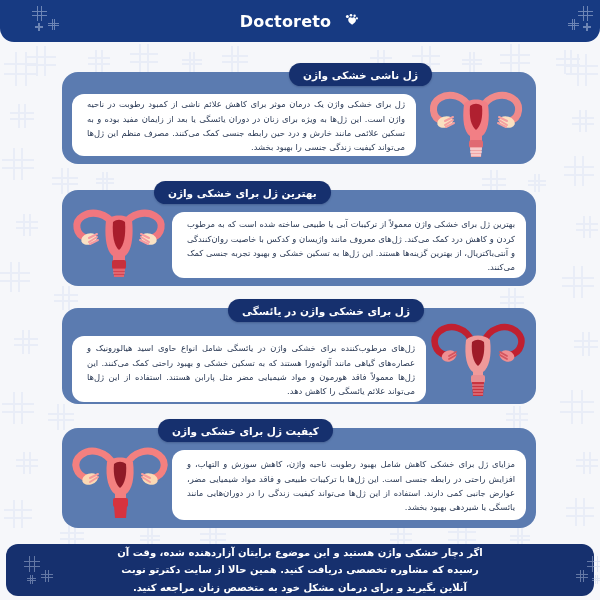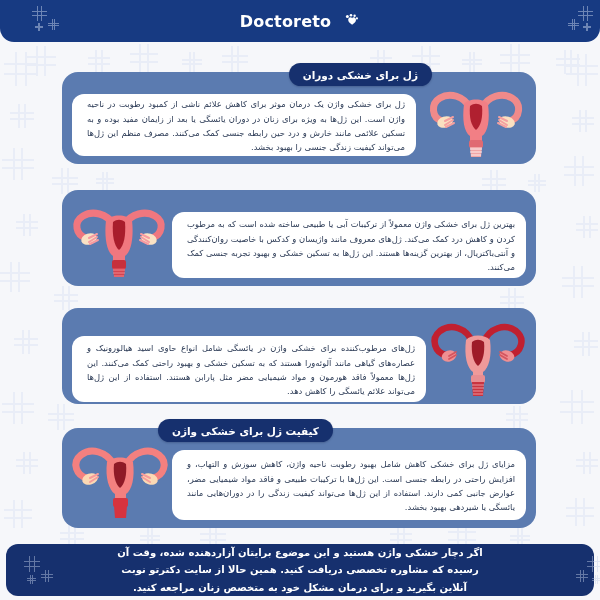--- a/index.html
+++ b/index.html
@@ -394,7 +394,7 @@
       </svg>
     </div>
     <div class="pill" style="right:104px;top:-9px;">
-      <span class="pill-text">ژل برای خشکی دوران</span>
+      <span class="pill-text">ژل ناشی خشکی واژن</span>
     </div>
   </div>
 

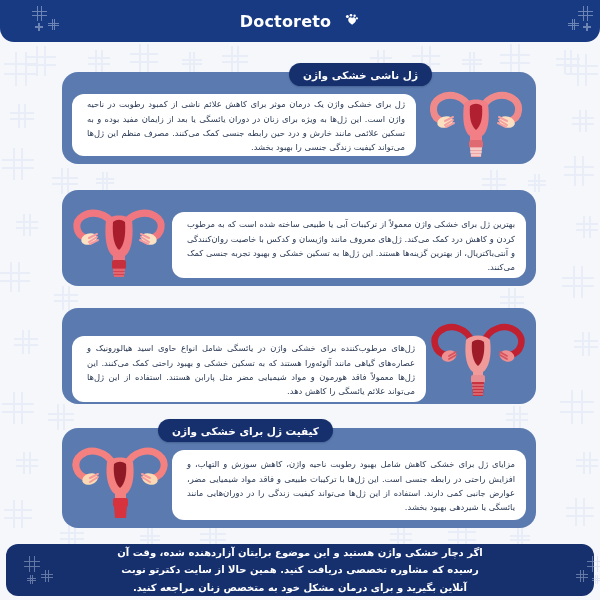--- a/index.html
+++ b/index.html
@@ -417,6 +417,9 @@
         <path d="M44 68 h12 M44 71 h12 M45 74 h10" stroke="#ef8f96" stroke-width="1.1" opacity=".9"></path>
       </svg>
     </div>
+    <div class="pill" style="left:92px;top:-9px;">
+      <span class="pill-text">بهترین ژل برای خشکی واژن</span>
+    </div>
   </div>
 
   <div class="card" style="left:62px;top:308px;width:474px;height:96px;">

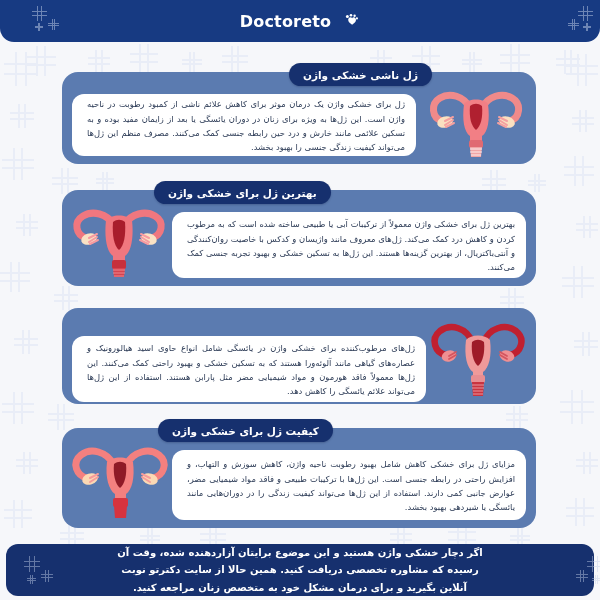--- a/index.html
+++ b/index.html
@@ -441,6 +441,9 @@
         <path d="M45 67 h12 M45 70 h12 M46 73 h10 M46 76 h10" stroke="#f0a8ad" stroke-width="1.1" opacity=".85"></path>
       </svg>
     </div>
+    <div class="pill" style="right:112px;top:-9px;">
+      <span class="pill-text">ژل برای خشکی واژن در یائسگی</span>
+    </div>
   </div>
 
   <div class="card" style="left:62px;top:428px;width:474px;height:100px;">

